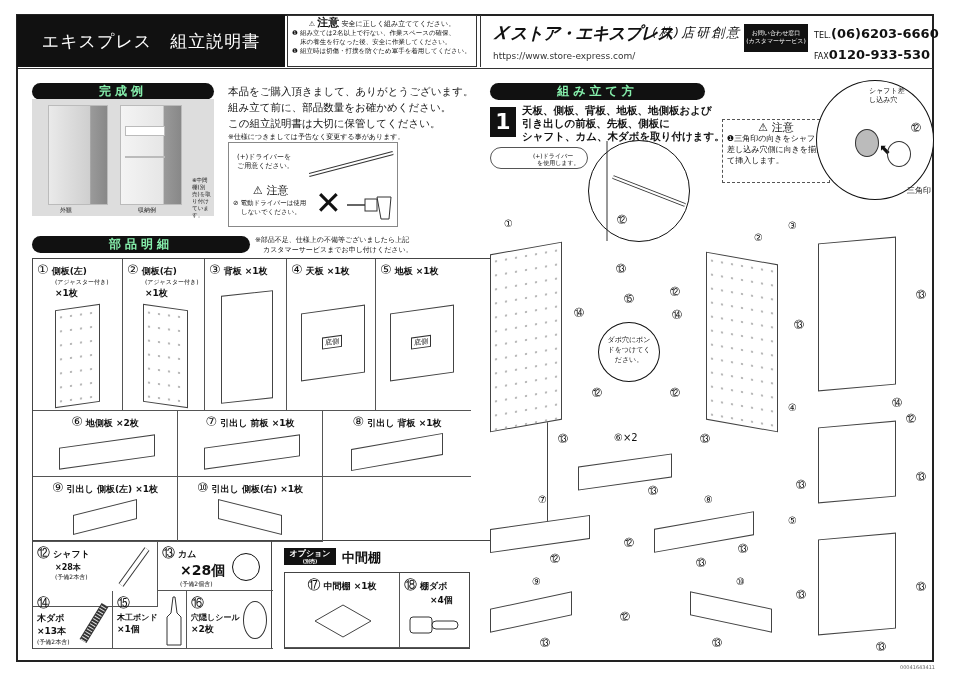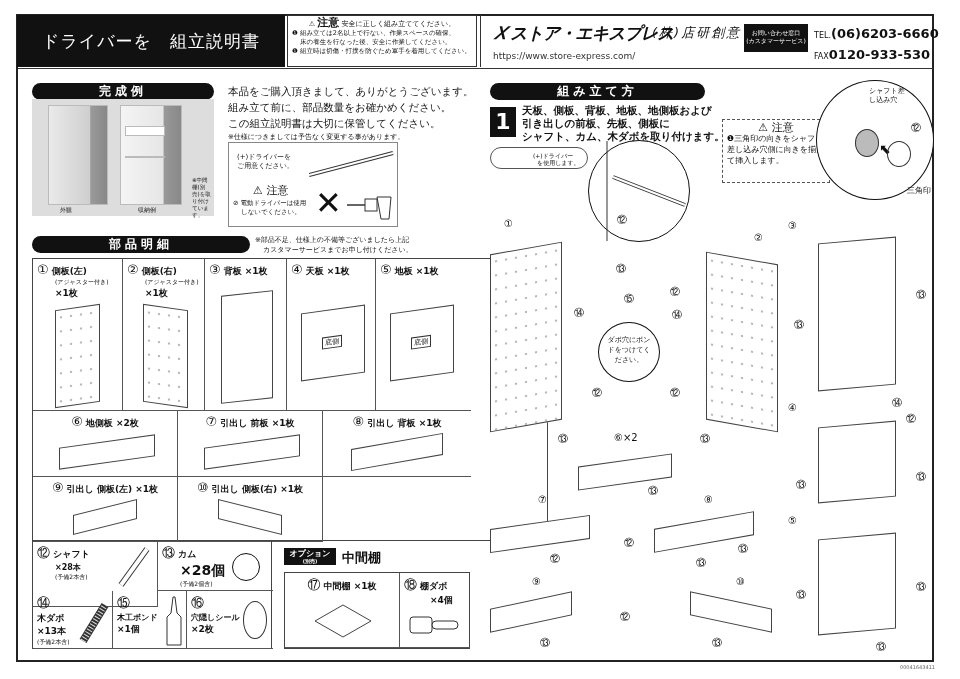--- a/index.html
+++ b/index.html
@@ -58,7 +58,7 @@
 
 <div class="frame"></div>
 
-<div class="abs title-bar">ドライバーを　組立説明書</div>
+<div class="abs title-bar">エキスプレス　組立説明書</div>
 <div class="abs caution-box">
   <div class="head"><span>⚠</span> <b>注意</b> <span>安全に正しく組み立ててください。</span></div>
   <div>❶ <span>組み立ては2名以上で行ない、作業スペースの確保、</span></div>

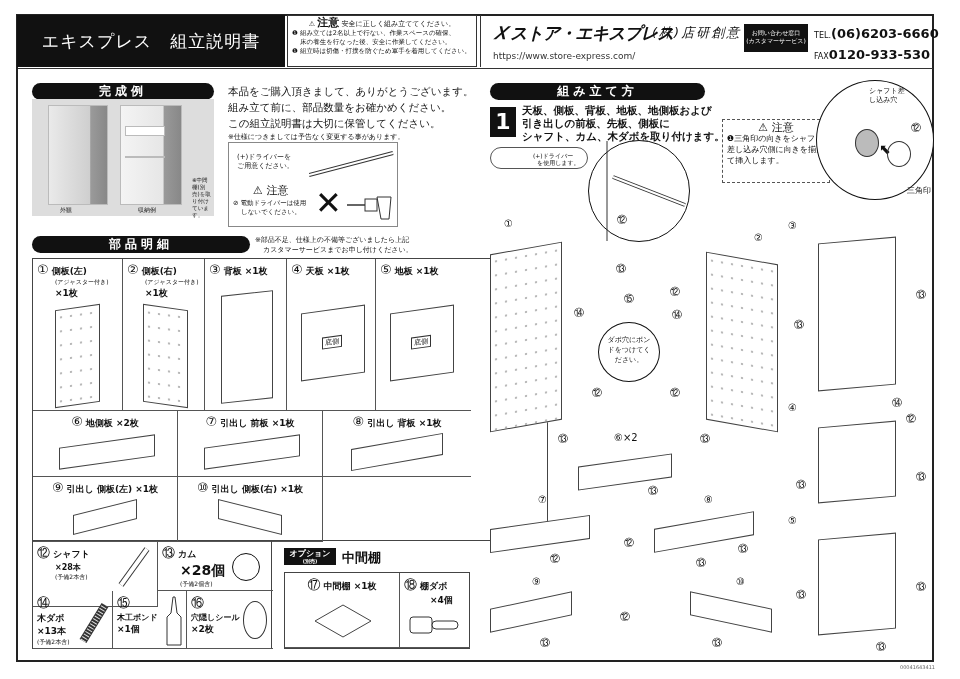--- a/index.html
+++ b/index.html
@@ -22,7 +22,7 @@
   .hline { left: 18px; top: 68px; width: 915px; height: 1px; background: #333; }
 
   
-  .pill { background: #111; color: #ffffff; border-radius: 10px; height: 17px; font-size: 12px; font-weight: bold; display: flex; align-items: center; justify-content: center; letter-spacing: 4px; }
+  .pill { background: #111; color: #86efac; border-radius: 10px; height: 17px; font-size: 12px; font-weight: bold; display: flex; align-items: center; justify-content: center; letter-spacing: 4px; }
   .photo { left: 32px; top: 99px; width: 182px; height: 117px; background: #ddd; }
   .cab { position: absolute; background: linear-gradient(90deg,#eaeaea 0,#cfcfcf 70%,#9a9a9a 72%,#888 100%); border: 1px solid #bbb; }
   .photo-label { position: absolute; bottom: 1px; font-size: 6px; }

